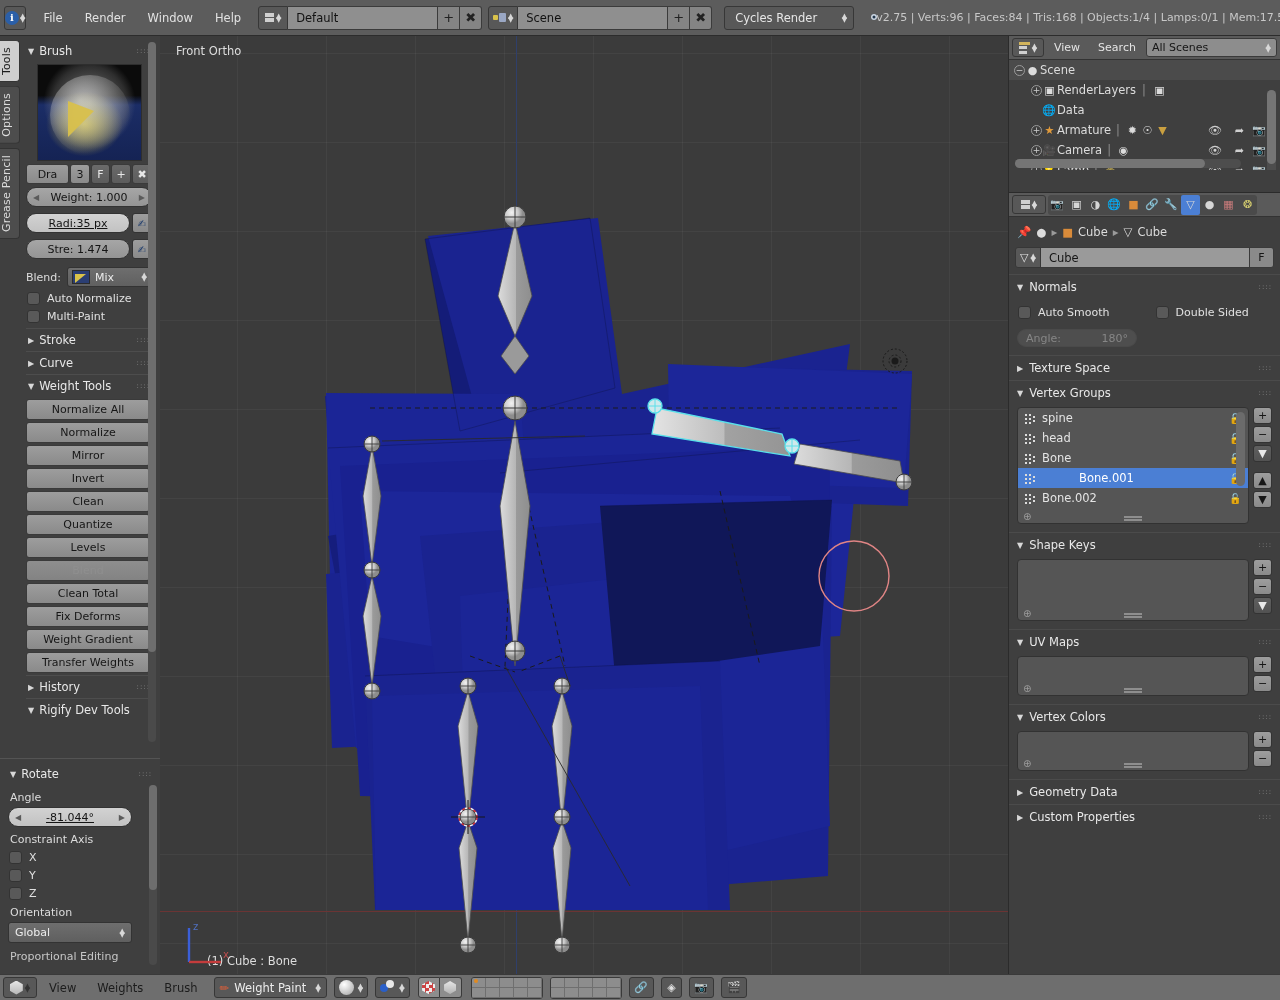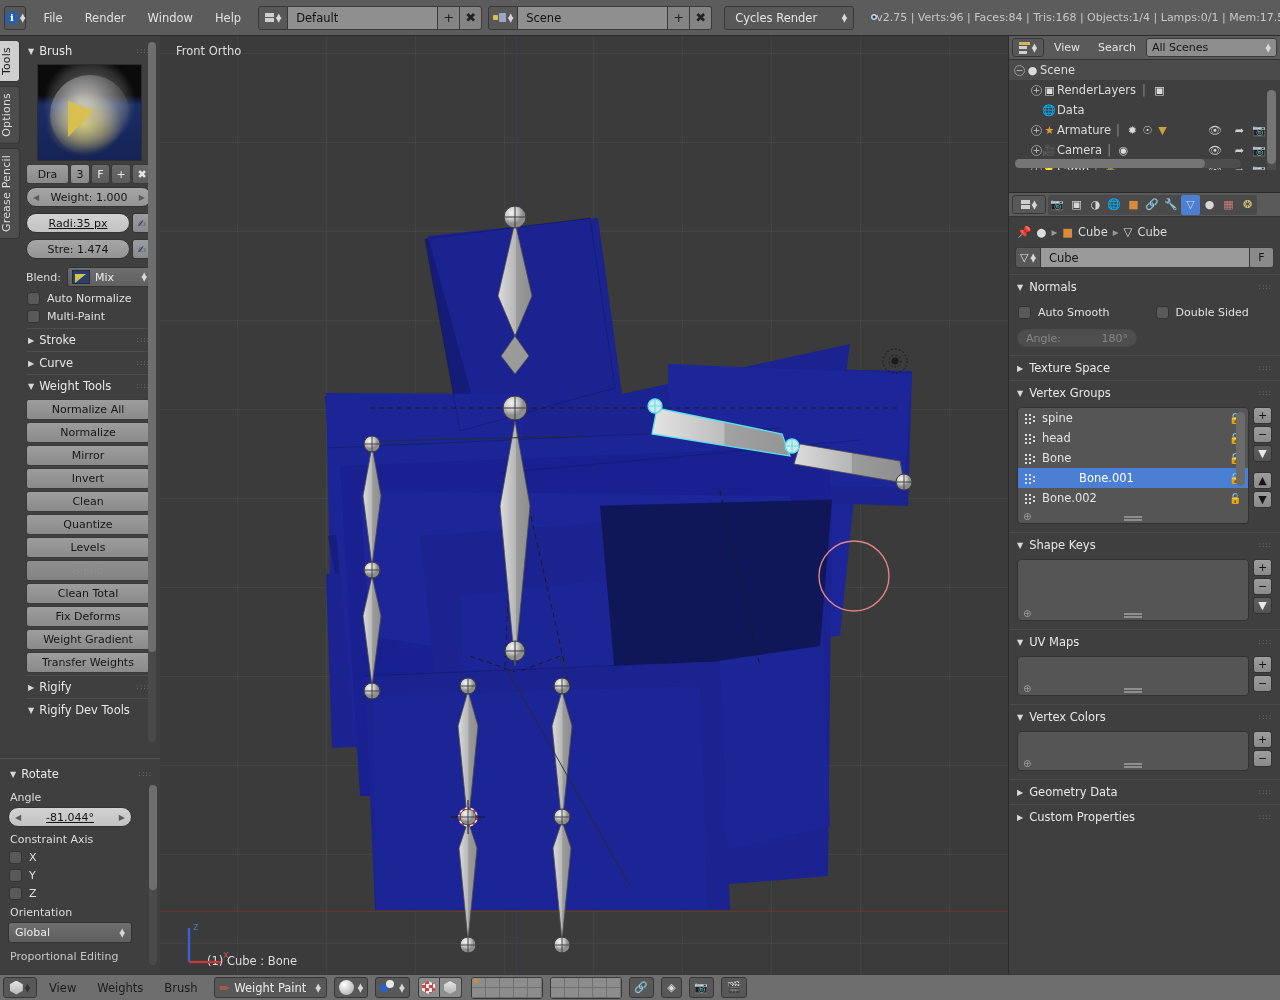--- a/index.html
+++ b/index.html
@@ -428,7 +428,7 @@
 
     <div class="panel-head">
       <span class="tri">▶</span>
-      <span>Rigify</span>
+      <span>History</span>
       <span class="grip">::::</span>
     </div>
     <div class="panel-head">

